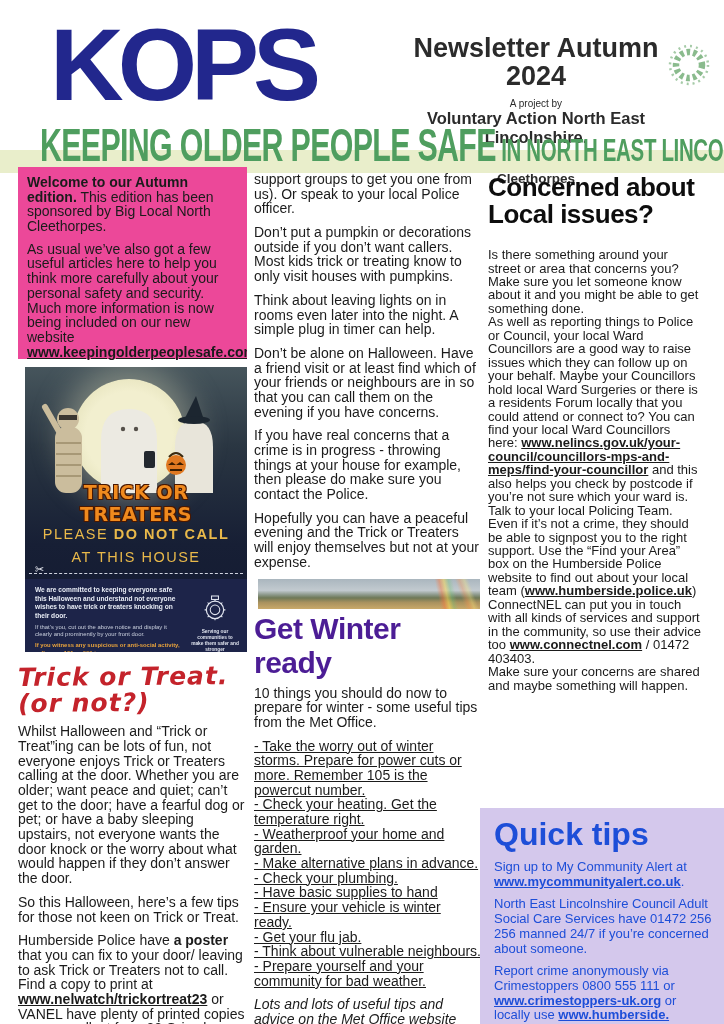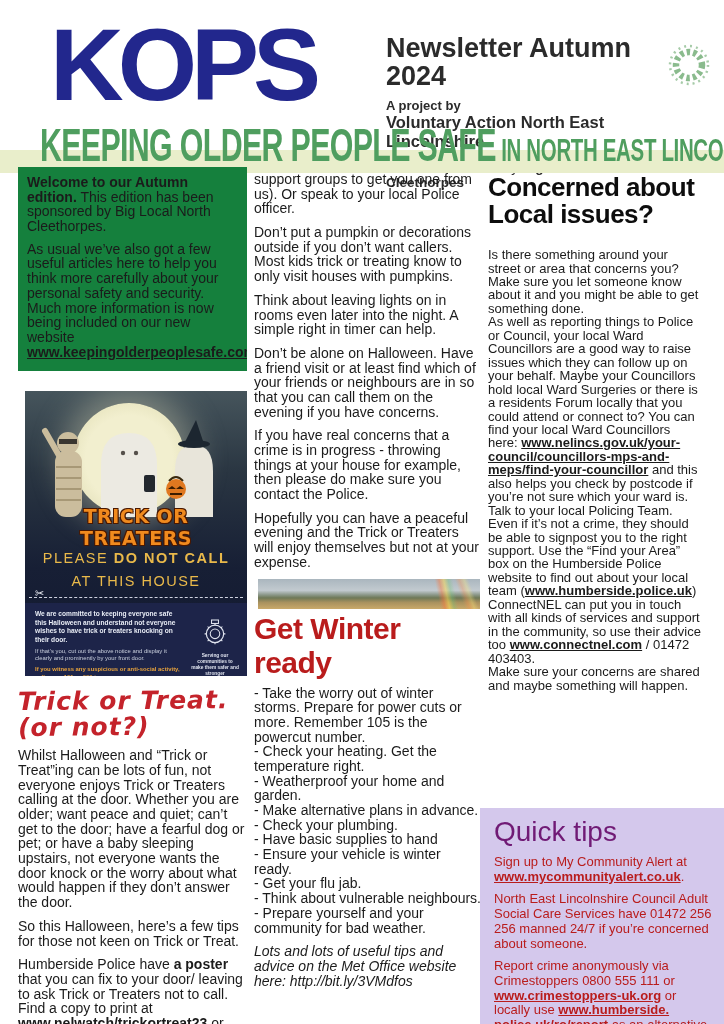--- a/index.html
+++ b/index.html
@@ -15,7 +15,7 @@
     color:#22278d; line-height:0.98;
     font-family:"Liberation Sans", sans-serif;
   }
-  .header-right { position:absolute; left:386px; top:34px; width:300px; }
+  .header-right { position:absolute; left:386px; top:34px; width:300px;text-align:center; }
   .nl-title { font-size:27px; font-weight:bold; color:#2b2b2b; line-height:1.05; }
   .project-by { font-size:13px; font-weight:bold; margin-top:7px; color:#2b2b2b; }
   .project-org { font-size:16.5px; font-weight:bold; color:#2b2b2b; }

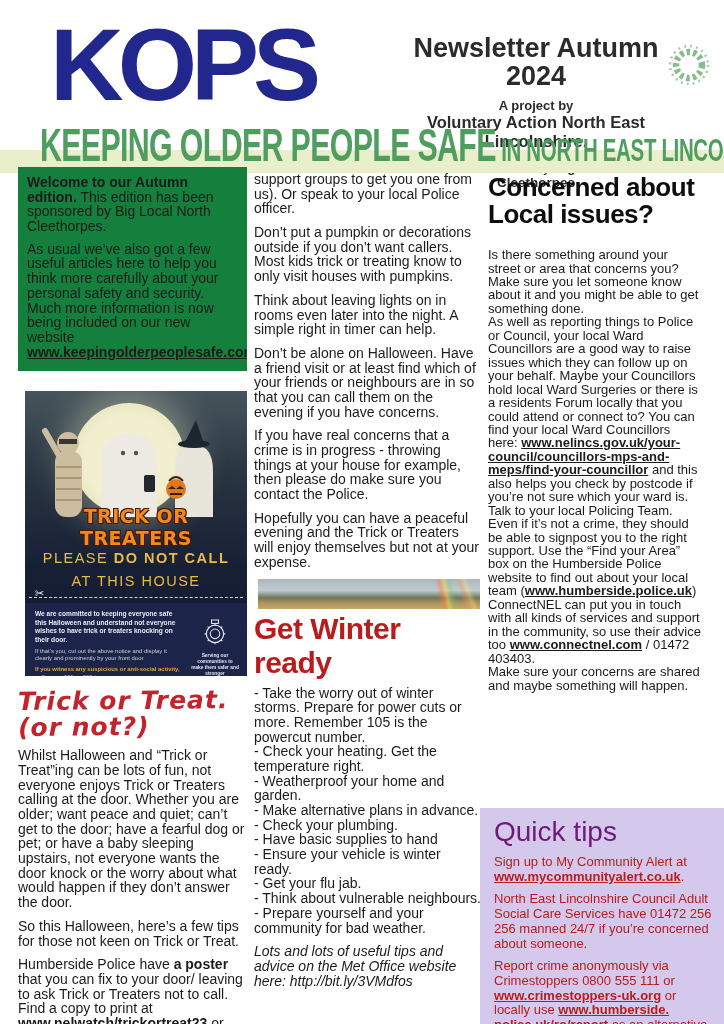--- a/index.html
+++ b/index.html
@@ -17,7 +17,7 @@
   }
   .header-right { position:absolute; left:386px; top:34px; width:300px;text-align:center; }
   .nl-title { font-size:27px; font-weight:bold; color:#2b2b2b; line-height:1.05; }
-  .project-by { font-size:13px; font-weight:bold; margin-top:7px; color:#2b2b2b; }
+  .project-by { font-size:10px; font-weight:normal; margin-top:7px; color:#2b2b2b; }
   .project-org { font-size:16.5px; font-weight:bold; color:#2b2b2b; }
   .funded { font-size:13.5px; margin-top:9px; color:#2b2b2b; }
   .funded b { font-weight:bold; }

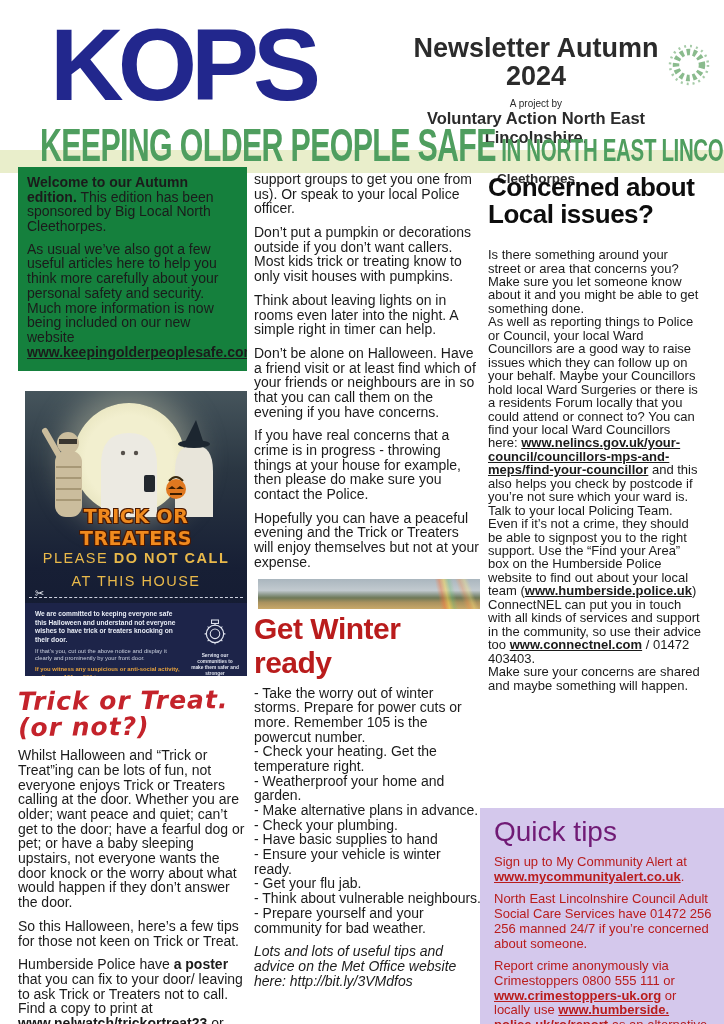--- a/index.html
+++ b/index.html
@@ -38,7 +38,7 @@
   .p { font-size:14px; line-height:1.05; margin:0 0 9px 0; }
   .lnk { text-decoration:underline;font-weight:bold; }
   
-  .welcome { background:#15803d; padding:8px 9px 12px 9px; margin-bottom:20px; }
+  .welcome { background:#ec4899; padding:8px 9px 0 9px; margin-bottom:8px; }
   .welcome .p { margin-bottom:8px; }
   .welcome .p:last-child { margin-bottom:0; }
   .poster {

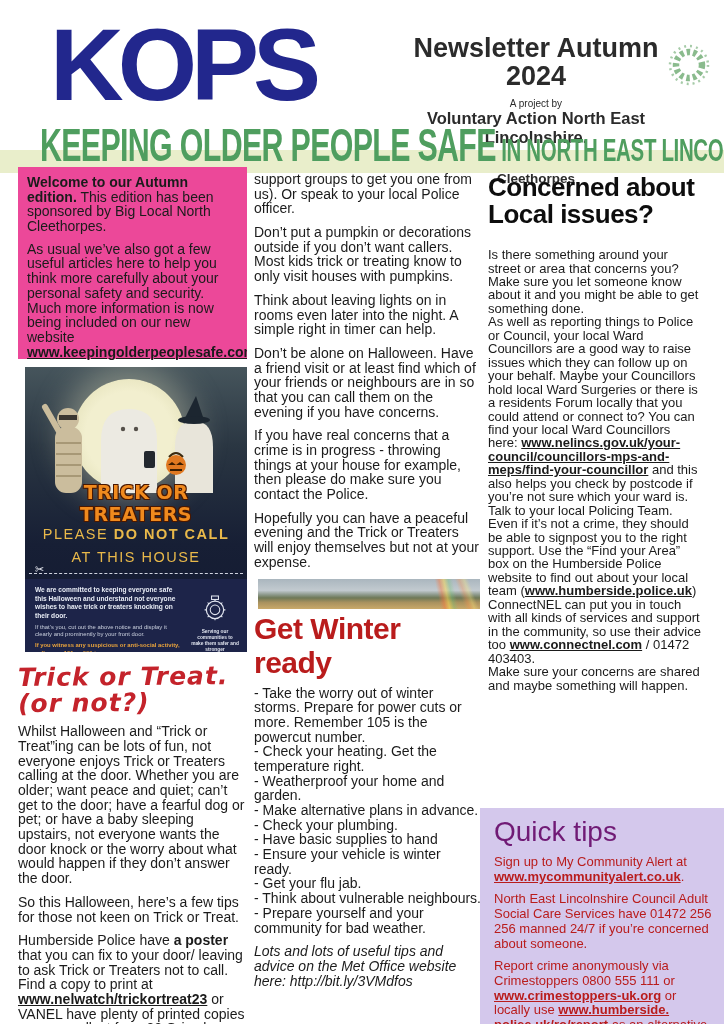--- a/index.html
+++ b/index.html
@@ -187,7 +187,7 @@
   <div class="col col-mid">
     <div class="p">support groups to get you one from us). Or speak to your local Police officer.</div>
     <div class="p">Don’t put a pumpkin or decorations outside if you don’t want callers. Most kids trick or treating know to only visit houses with pumpkins.</div>
-    <div class="p">Think about leaving lights on in rooms even later into the night. A simple right in timer can help.</div>
+    <div class="p">Think about leaving lights on in rooms even later into the night. A simple plug in timer can help.</div>
     <div class="p">Don’t be alone on Halloween. Have a friend visit or at least find which of your friends or neighbours are in so that you can call them on the evening if you have concerns.</div>
     <div class="p">If you have real concerns that a crime is in progress - throwing things at your house for example, then please do make sure you contact the Police.</div>
     <div class="p">Hopefully you can have a peaceful evening and the Trick or Treaters will enjoy themselves but not at your expense.</div>

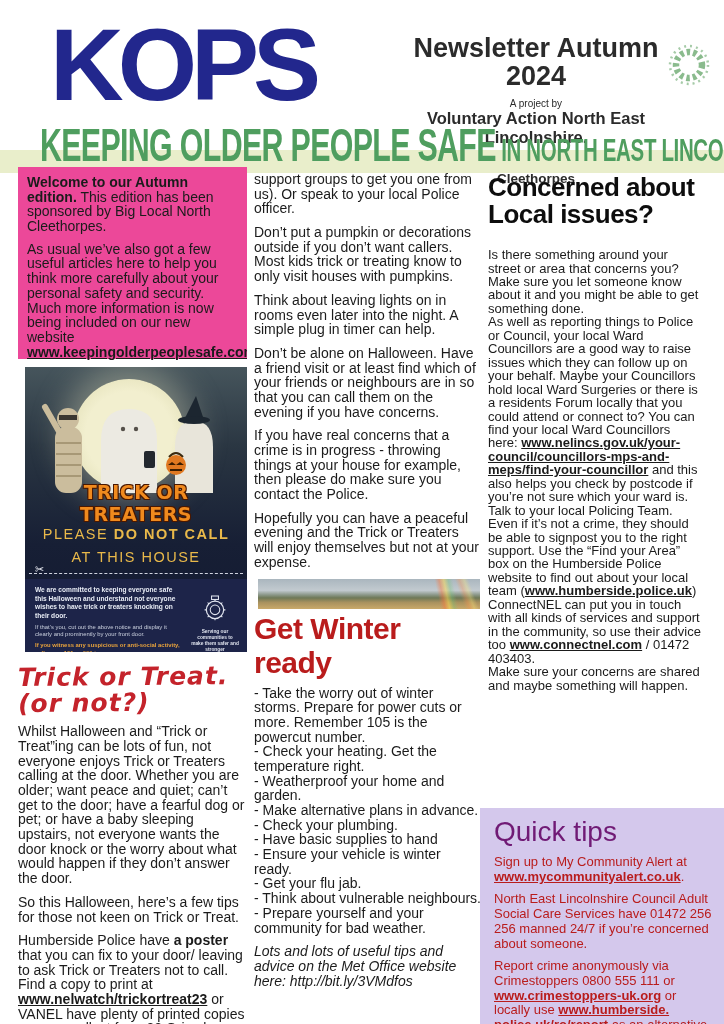--- a/index.html
+++ b/index.html
@@ -81,7 +81,7 @@
       linear-gradient(70deg, rgba(0,0,0,0) 89%, rgba(255,150,80,0.35) 91%, rgba(255,230,120,0.35) 93%, rgba(0,0,0,0) 95%),
       linear-gradient(180deg,#aab6be 0%,#c2cacf 38%,#8e9a8d 52%,#6e7857 63%,#a8915e 78%,#c9a96a 100%);
   }
-  .winter-heading { font-size:30px; font-weight:bold; color:#b91c1c; letter-spacing:-0.5px; margin:0 0 6px 0; }
+  .winter-heading { font-size:30px; font-weight:bold; color:#4c1d95; letter-spacing:-0.5px; margin:0 0 6px 0; }
   .tips div { font-size:14px; line-height:1.05; }
   .note { font-style:italic; margin-top:9px; }
   

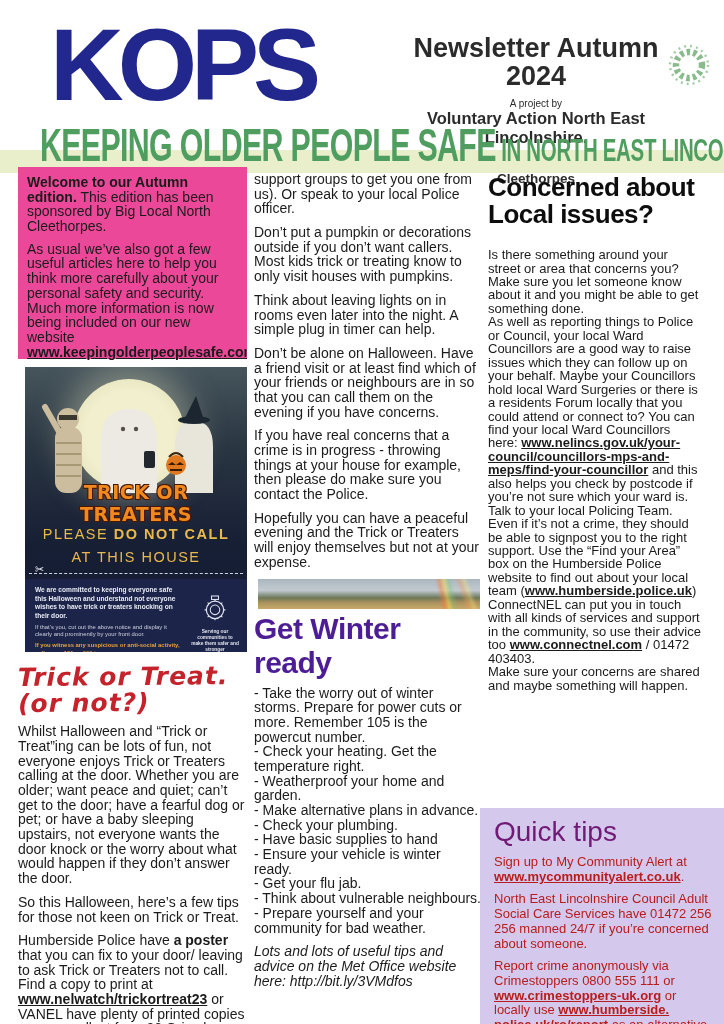--- a/index.html
+++ b/index.html
@@ -194,6 +194,7 @@
 
     <div class="photo"></div>
     <div class="winter-heading">Get Winter ready</div>
+    <div class="p">10 things you should do now to prepare for winter - some useful tips from the Met Office.</div>
     <div class="tips">
       <div>- Take the worry out of winter storms. Prepare for power cuts or more. Remember 105 is the powercut number.</div>
       <div>- Check your heating. Get the temperature right.</div>

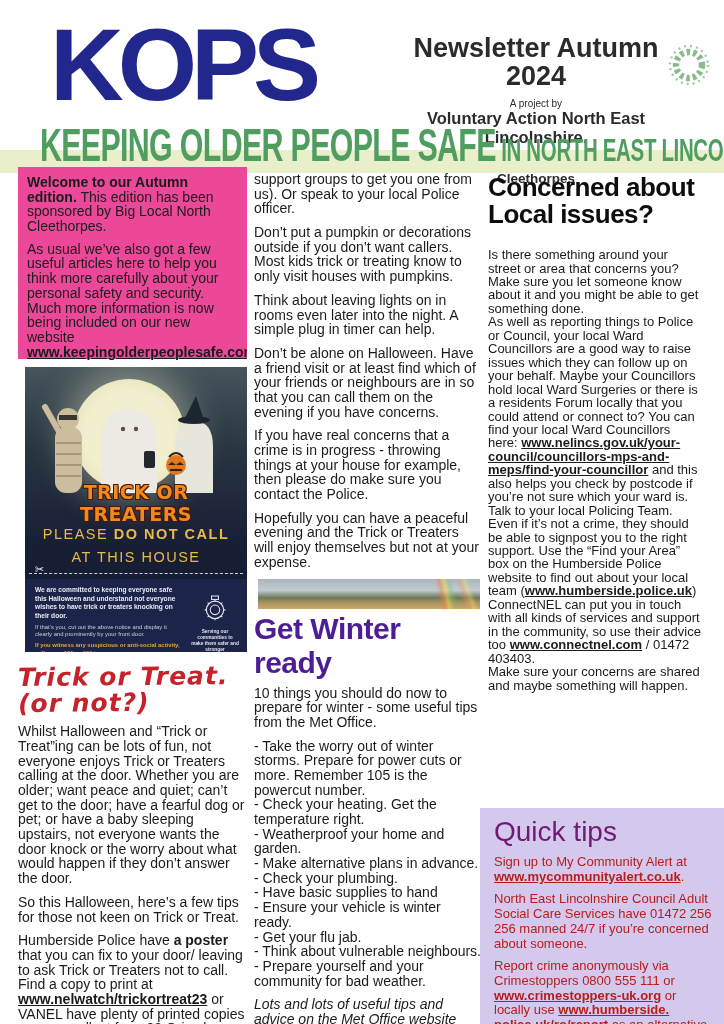--- a/index.html
+++ b/index.html
@@ -82,7 +82,7 @@
       linear-gradient(180deg,#aab6be 0%,#c2cacf 38%,#8e9a8d 52%,#6e7857 63%,#a8915e 78%,#c9a96a 100%);
   }
   .winter-heading { font-size:30px; font-weight:bold; color:#4c1d95; letter-spacing:-0.5px; margin:0 0 6px 0; }
-  .tips div { font-size:14px; line-height:1.05; }
+  .tips div { font-size:14px; line-height:1.05;text-decoration:underline; }
   .note { font-style:italic; margin-top:9px; }
   
   .concerned-heading { font-size:26px; font-weight:bold; color:#0d0d0d; line-height:1.04;

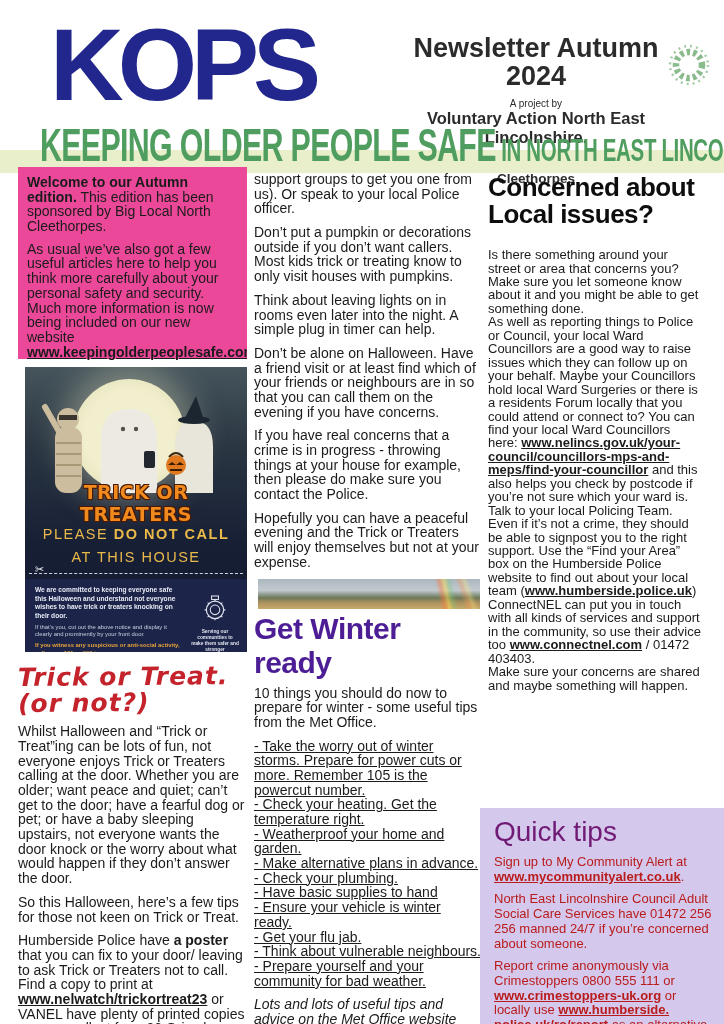--- a/index.html
+++ b/index.html
@@ -94,7 +94,7 @@
     background:#d4c8ec; box-sizing:border-box; padding:8px 12px 0 14px;
     color:#54506b; overflow:hidden;
   }
-  .qt-heading { font-size:28px; font-weight:normal; color:#701a75; margin:0 0 7px 0; }
+  .qt-heading { font-size:32px; font-weight:bold; color:#1d4ed8; margin:0 0 7px 0; }
   .quick-tips .p { font-size:13px; line-height:1.15; margin:0 0 7px 0; color:#b91c1c; }
 </style>
 </head>

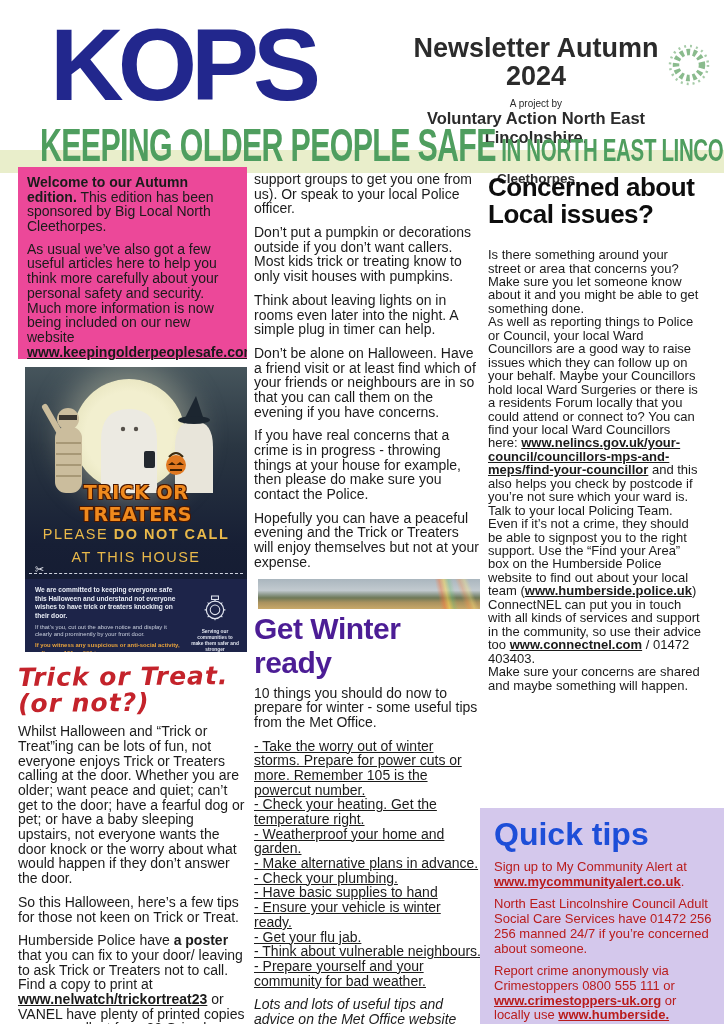--- a/index.html
+++ b/index.html
@@ -95,7 +95,7 @@
     color:#54506b; overflow:hidden;
   }
   .qt-heading { font-size:32px; font-weight:bold; color:#1d4ed8; margin:0 0 7px 0; }
-  .quick-tips .p { font-size:13px; line-height:1.15; margin:0 0 7px 0; color:#b91c1c; }
+  .quick-tips .p { font-size:13px; line-height:1.15; margin:0 0 7px 0; color:#1d4ed8; }
 </style>
 </head>
 <body>

